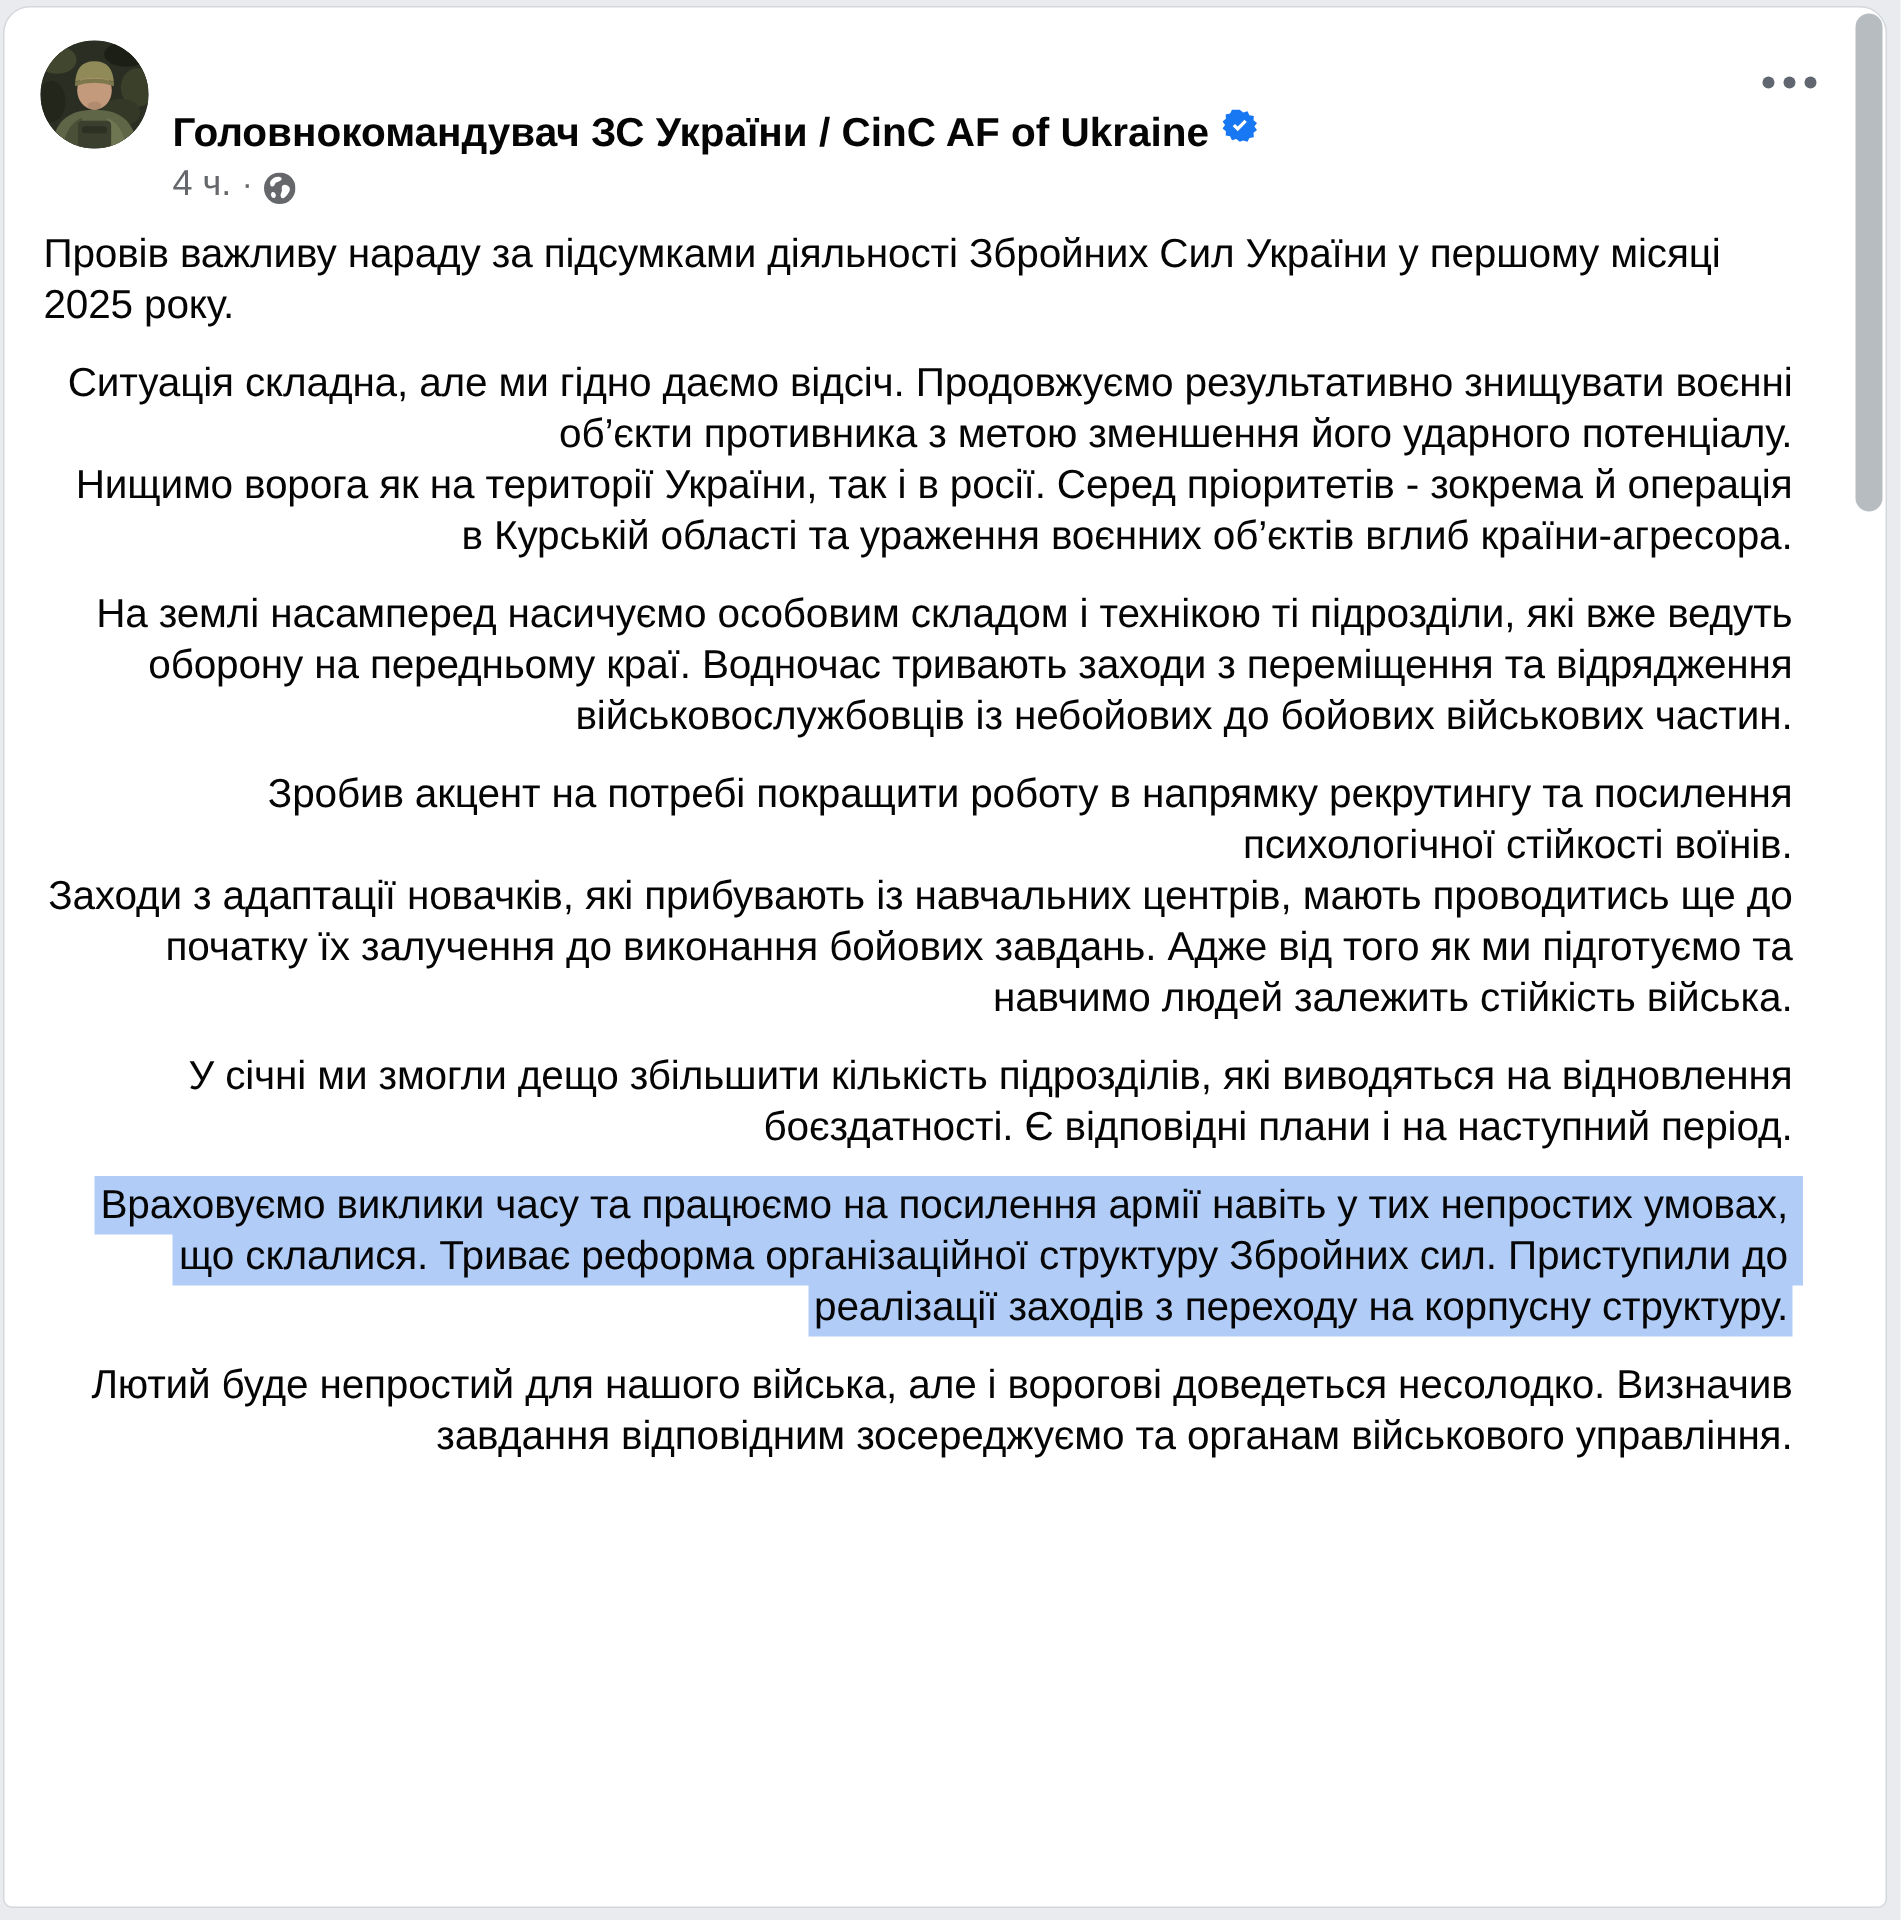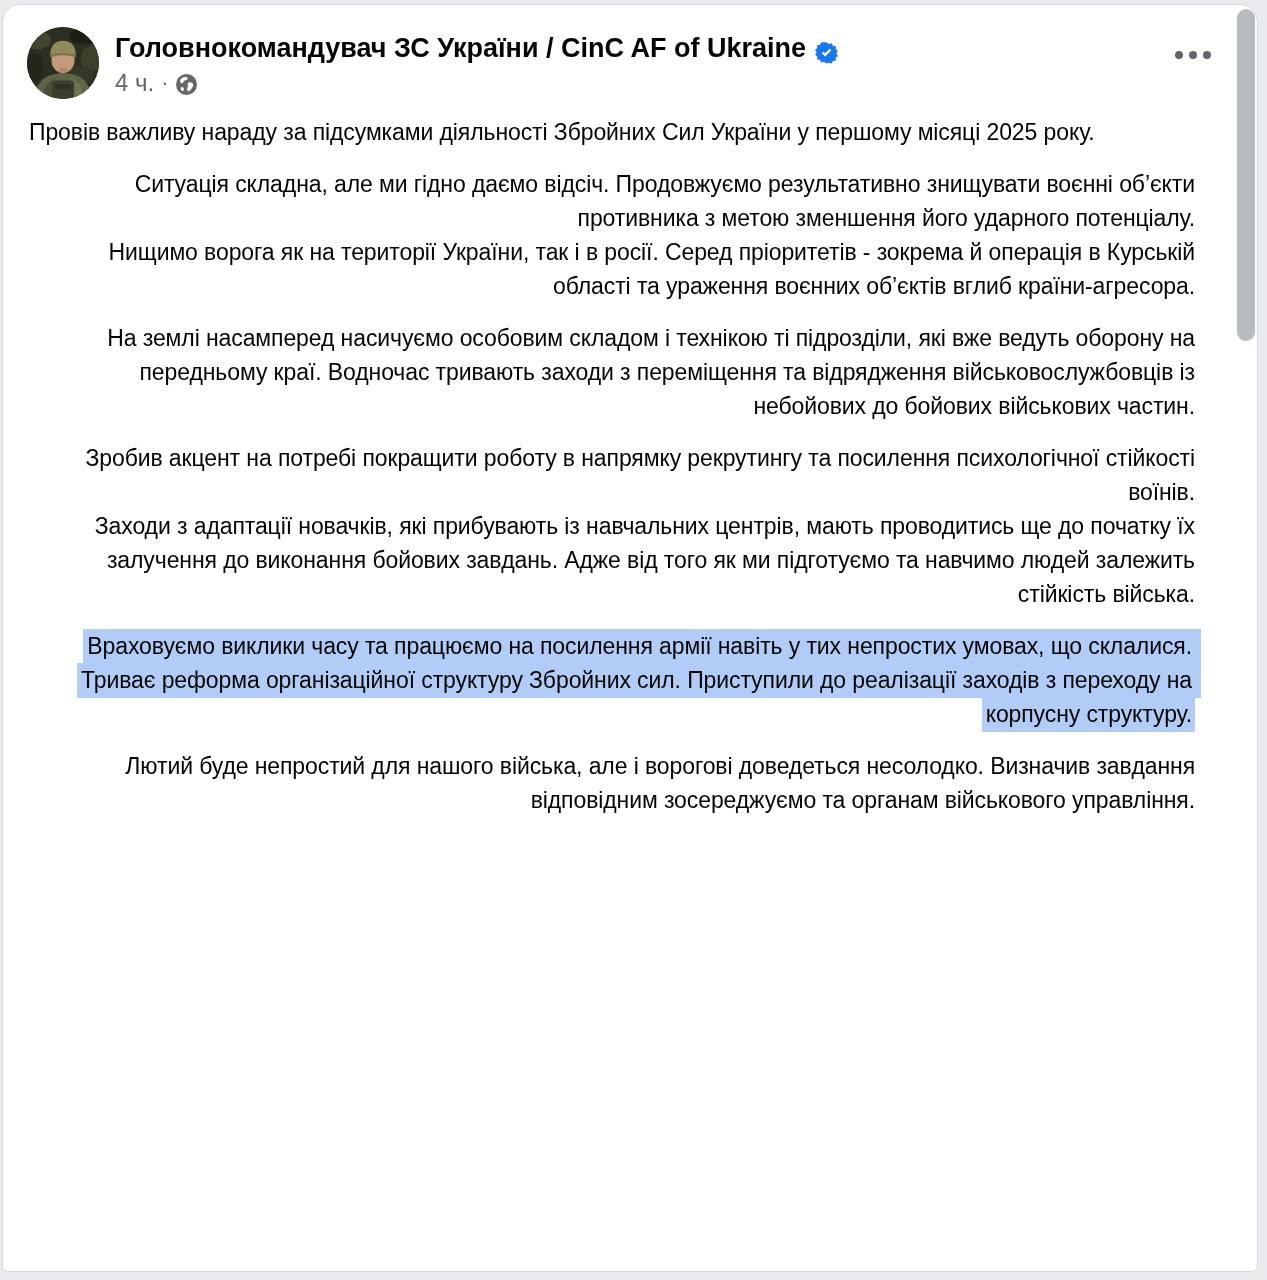--- a/index.html
+++ b/index.html
@@ -54,8 +54,9 @@
   }
   .name-row{
     display:flex;
-    align-items:flex-end;
+    align-items:flex-start;
     gap:9px;
+    margin-top:40px;
   }
   .profile-name{
     font-size:27px;

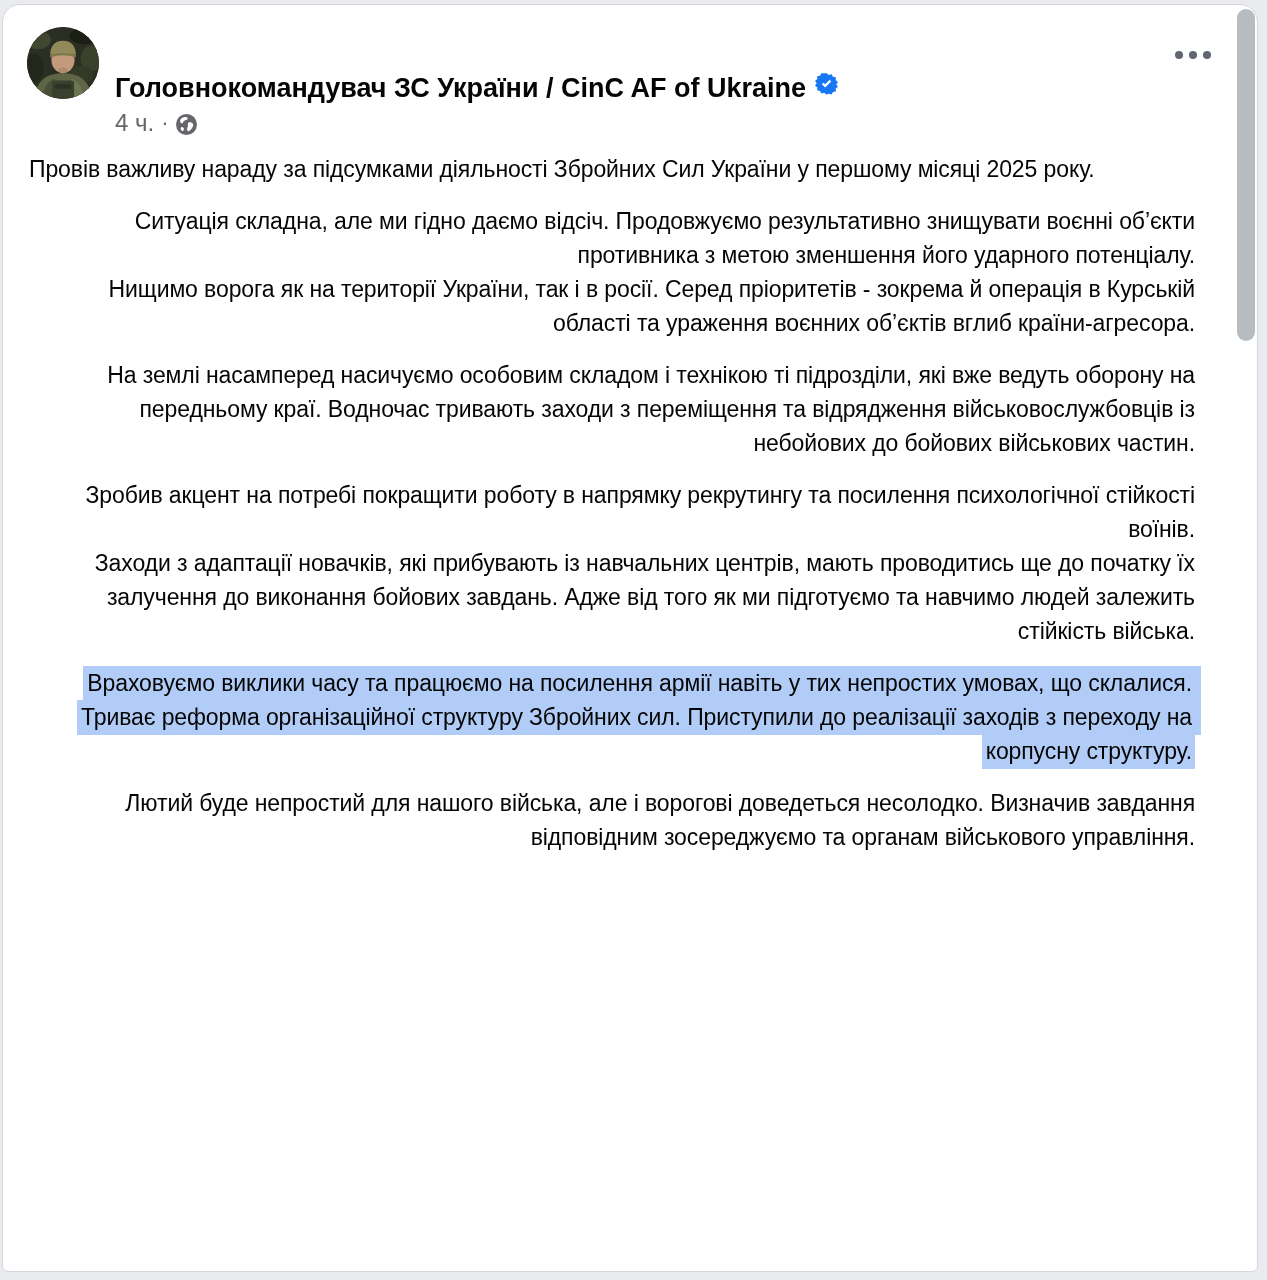--- a/index.html
+++ b/index.html
@@ -73,7 +73,7 @@
   }
   .meta-row{
     display:flex;
-    align-items:center;
+    align-items:flex-end;
     gap:7px;
     margin-top:6px;
     color:var(--secondary-color);

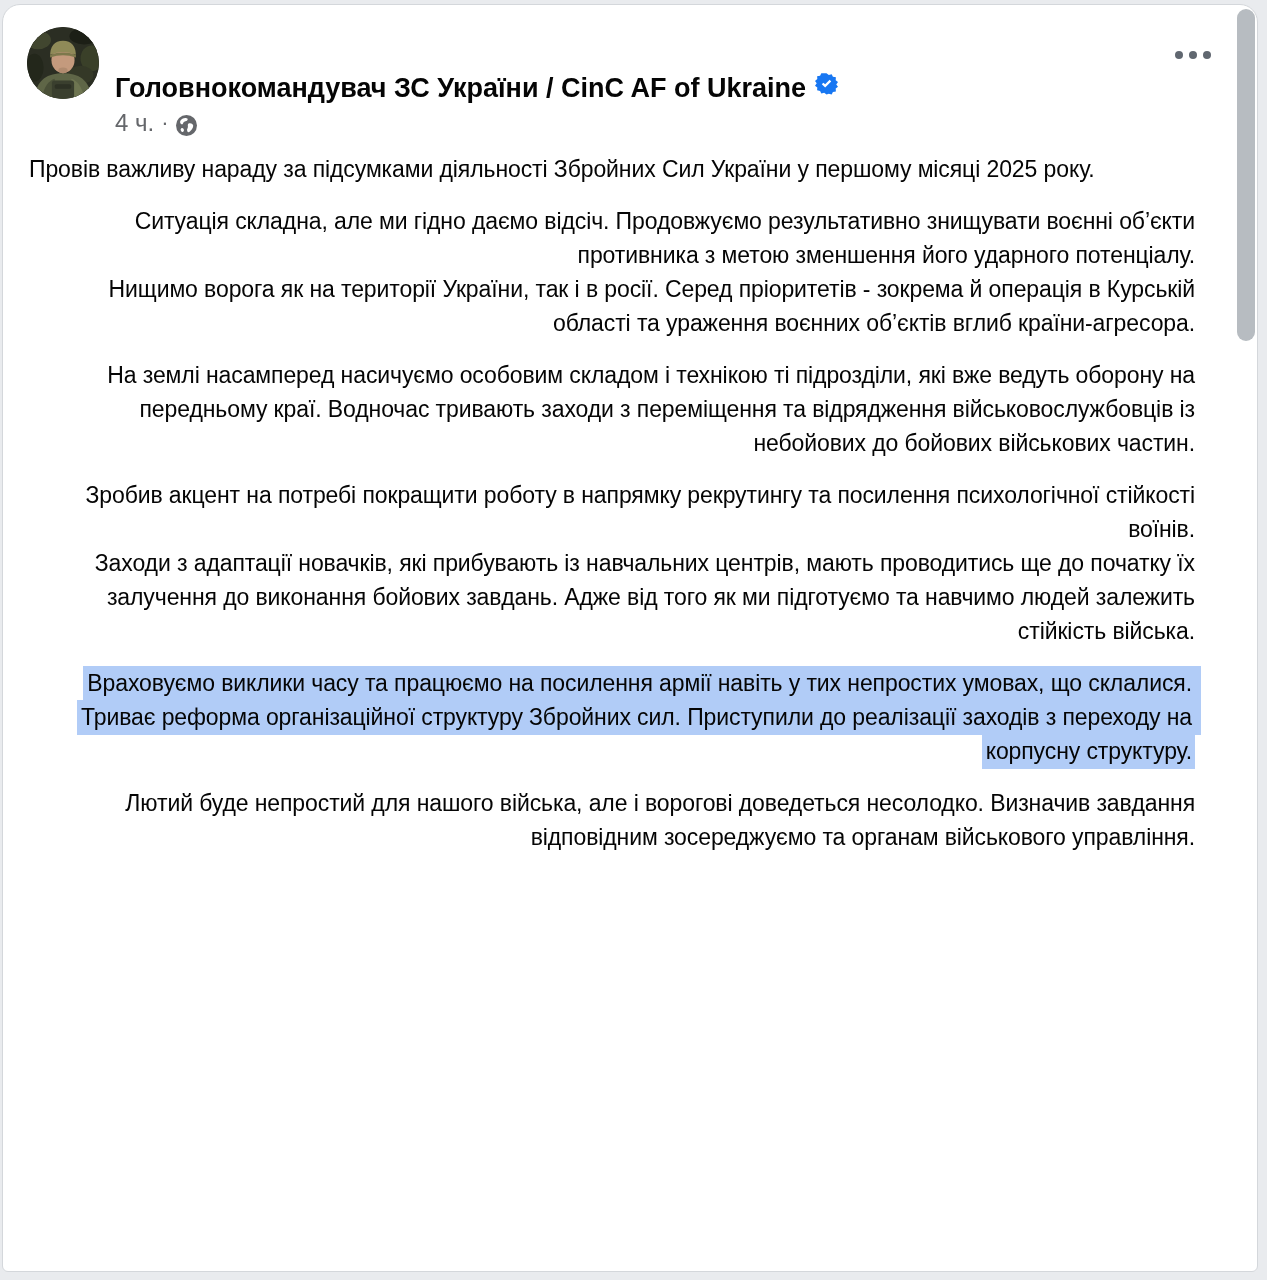--- a/index.html
+++ b/index.html
@@ -102,7 +102,7 @@
     padding:0 62px 24px 26px;
   }
   .post-body p{
-    font-size:23px;
+    font-size:27px;
     line-height:34px;
     white-space:pre-wrap;
     letter-spacing:-0.1px;

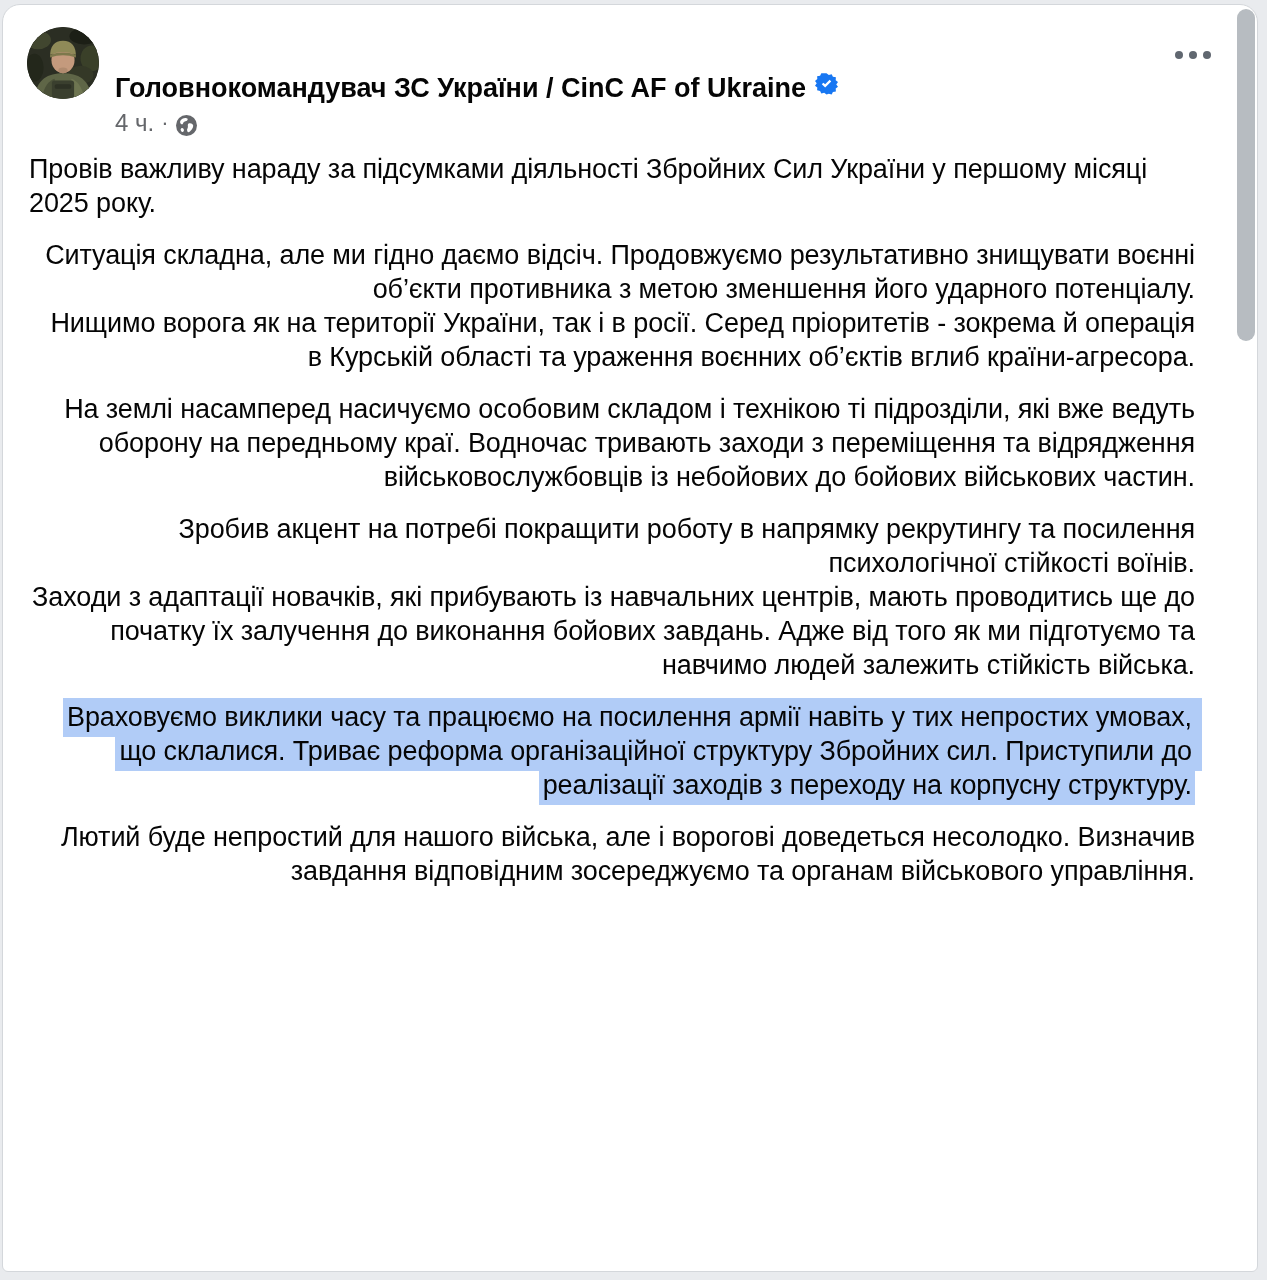--- a/index.html
+++ b/index.html
@@ -194,6 +194,7 @@
     <p>На землі насамперед насичуємо особовим складом і технікою ті підрозділи, які вже ведуть оборону на передньому краї. Водночас тривають заходи з переміщення та відрядження військовослужбовців із небойових до бойових військових частин.</p>
     <p>Зробив акцент на потребі покращити роботу в напрямку рекрутингу та посилення психологічної стійкості воїнів.
 Заходи з адаптації новачків, які прибувають із навчальних центрів, мають проводитись ще до початку їх залучення до виконання бойових завдань. Адже від того як ми підготуємо та навчимо людей залежить стійкість війська.</p>
+    <p>У січні ми змогли дещо збільшити кількість підрозділів, які виводяться на відновлення боєздатності. Є відповідні плани і на наступний період.</p>
     <p><span class="selection">Враховуємо виклики часу та працюємо на посилення армії навіть у тих непростих умовах, що склалися. Триває реформа організаційної структуру Збройних сил. Приступили до реалізації заходів з переходу на корпусну структуру.</span></p>
     <p>Лютий буде непростий для нашого війська, але і ворогові доведеться несолодко. Визначив завдання відповідним зосереджуємо та органам військового управління.</p>
   </div>

